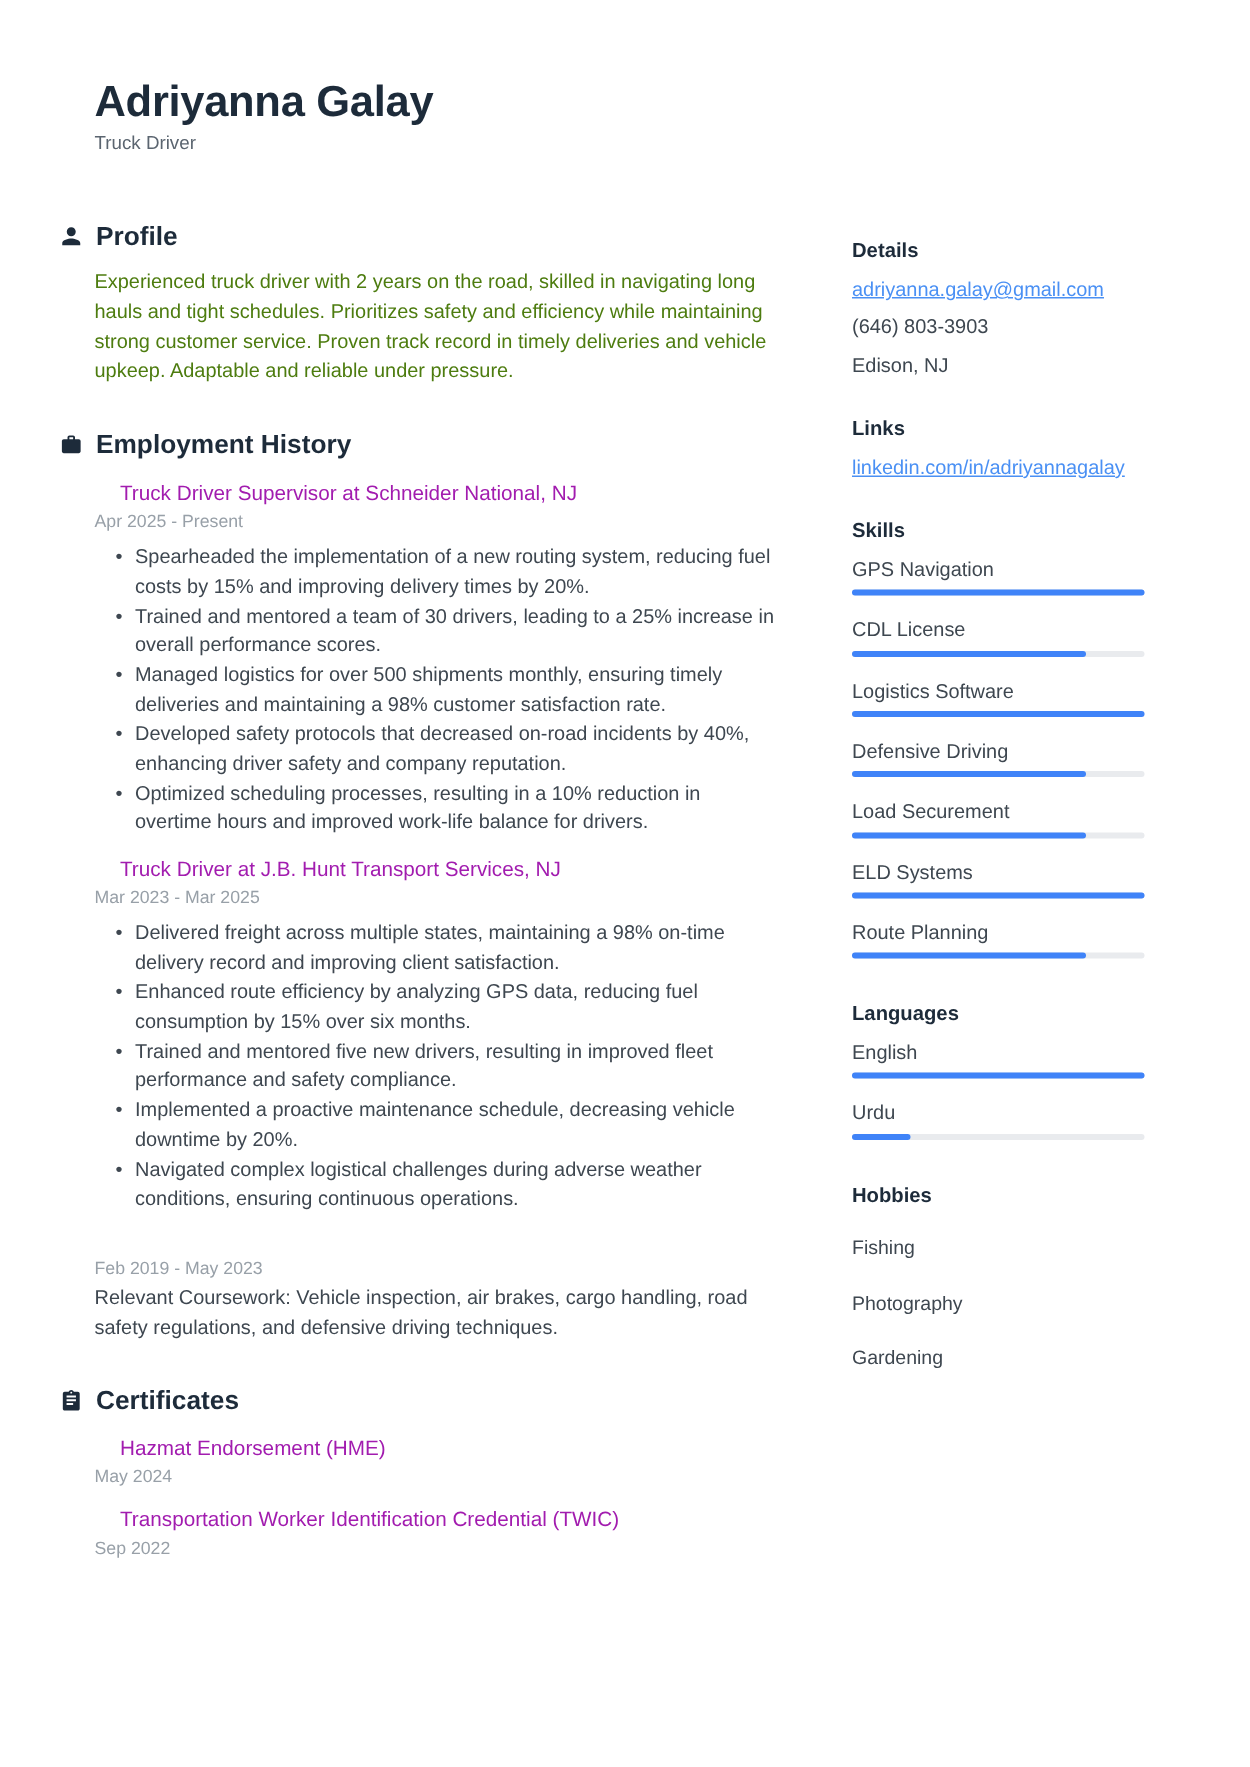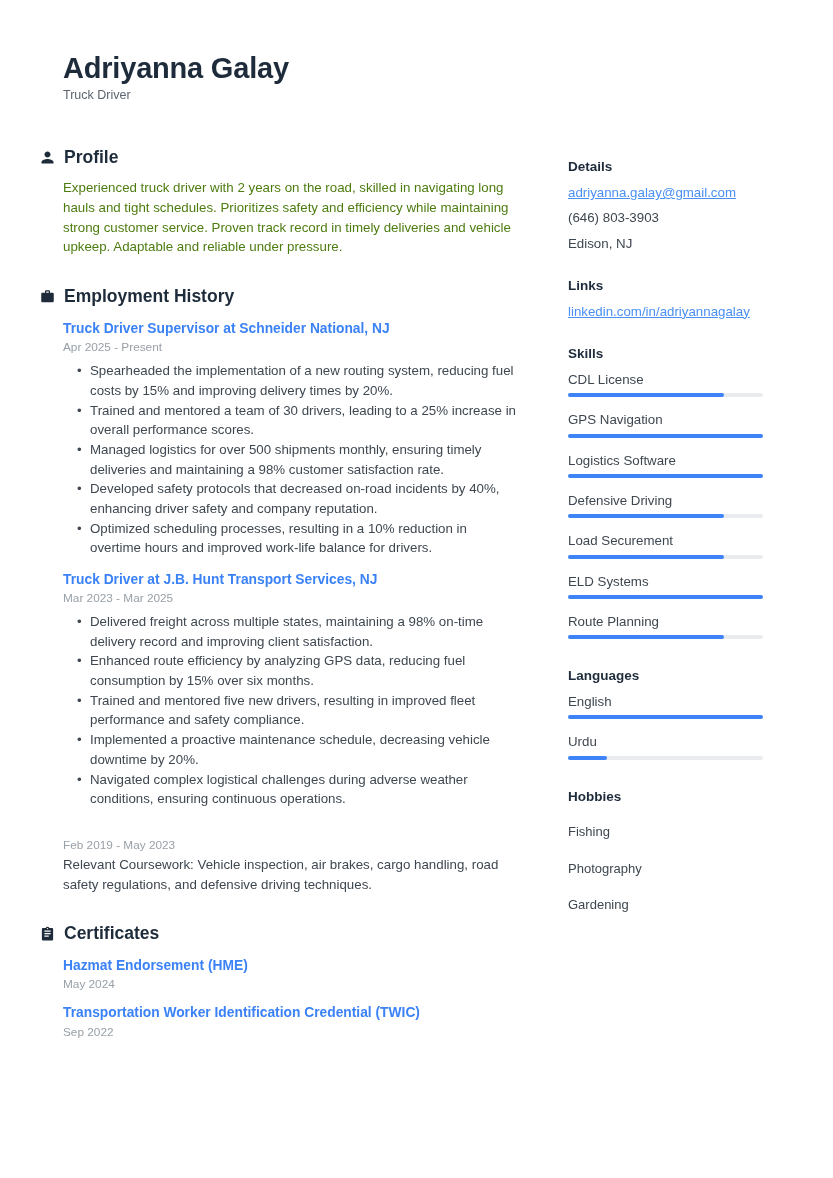--- a/index.html
+++ b/index.html
@@ -56,9 +56,10 @@
   .entry { margin-top: 13px; }
   .entry-title {
     font-size: 13.8px;
-    font-weight: 700;
-    color: #3b82f6;
+    font-weight: 400;
+    color: #a21caf;
     line-height: 1.32;
+    margin-left: 17px;
   }
   .entry-dates {
     font-size: 11.8px;

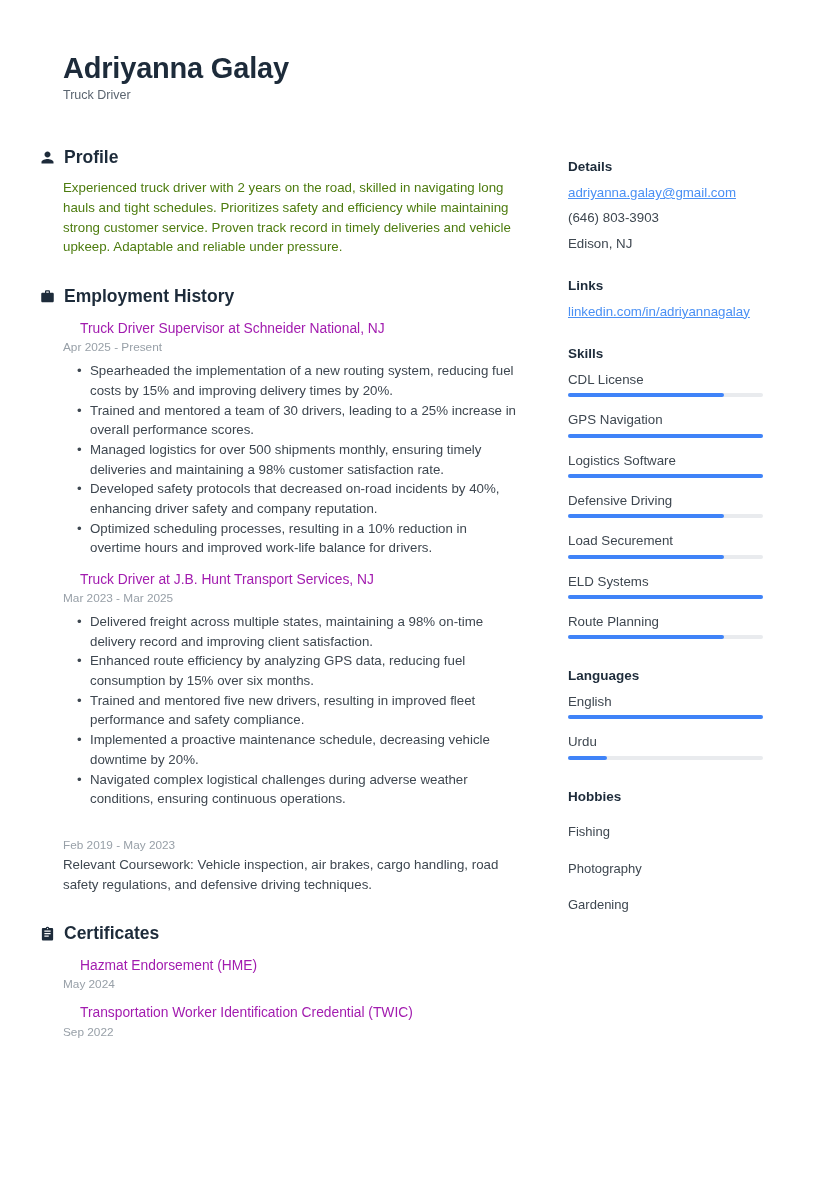--- a/index.html
+++ b/index.html
@@ -216,15 +216,15 @@
       <div class="aside-heading">Skills</div>
 
       <div class="skill">
+        <div class="skill-name">GPS Navigation</div>
+        <div class="bar">
+            <div class="bar-fill" style="width: 100%;"></div>
+          </div>
+      </div>
+      <div class="skill">
         <div class="skill-name">CDL License</div>
         <div class="bar">
             <div class="bar-fill" style="width: 80%;"></div>
-          </div>
-      </div>
-      <div class="skill">
-        <div class="skill-name">GPS Navigation</div>
-        <div class="bar">
-            <div class="bar-fill" style="width: 100%;"></div>
           </div>
       </div>
       <div class="skill">

